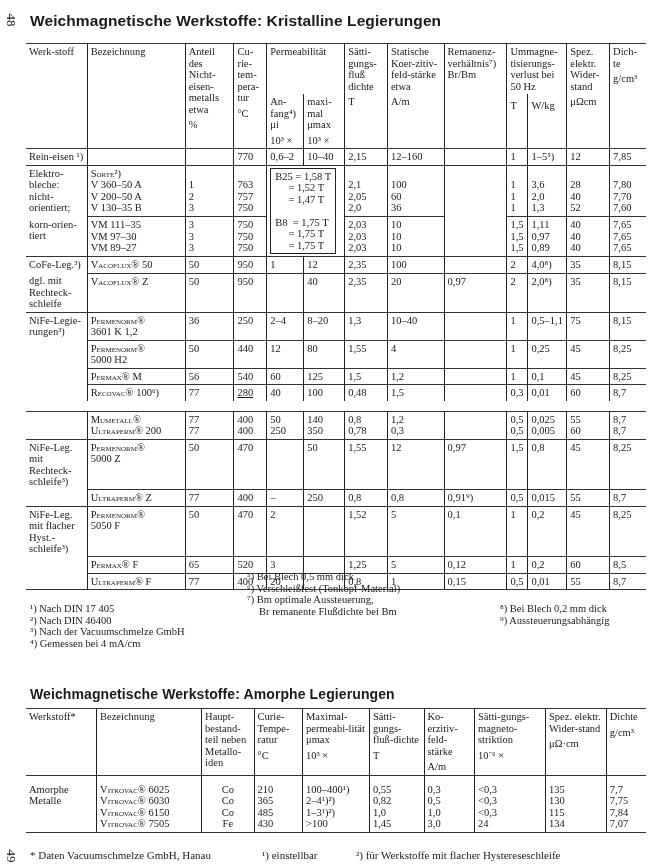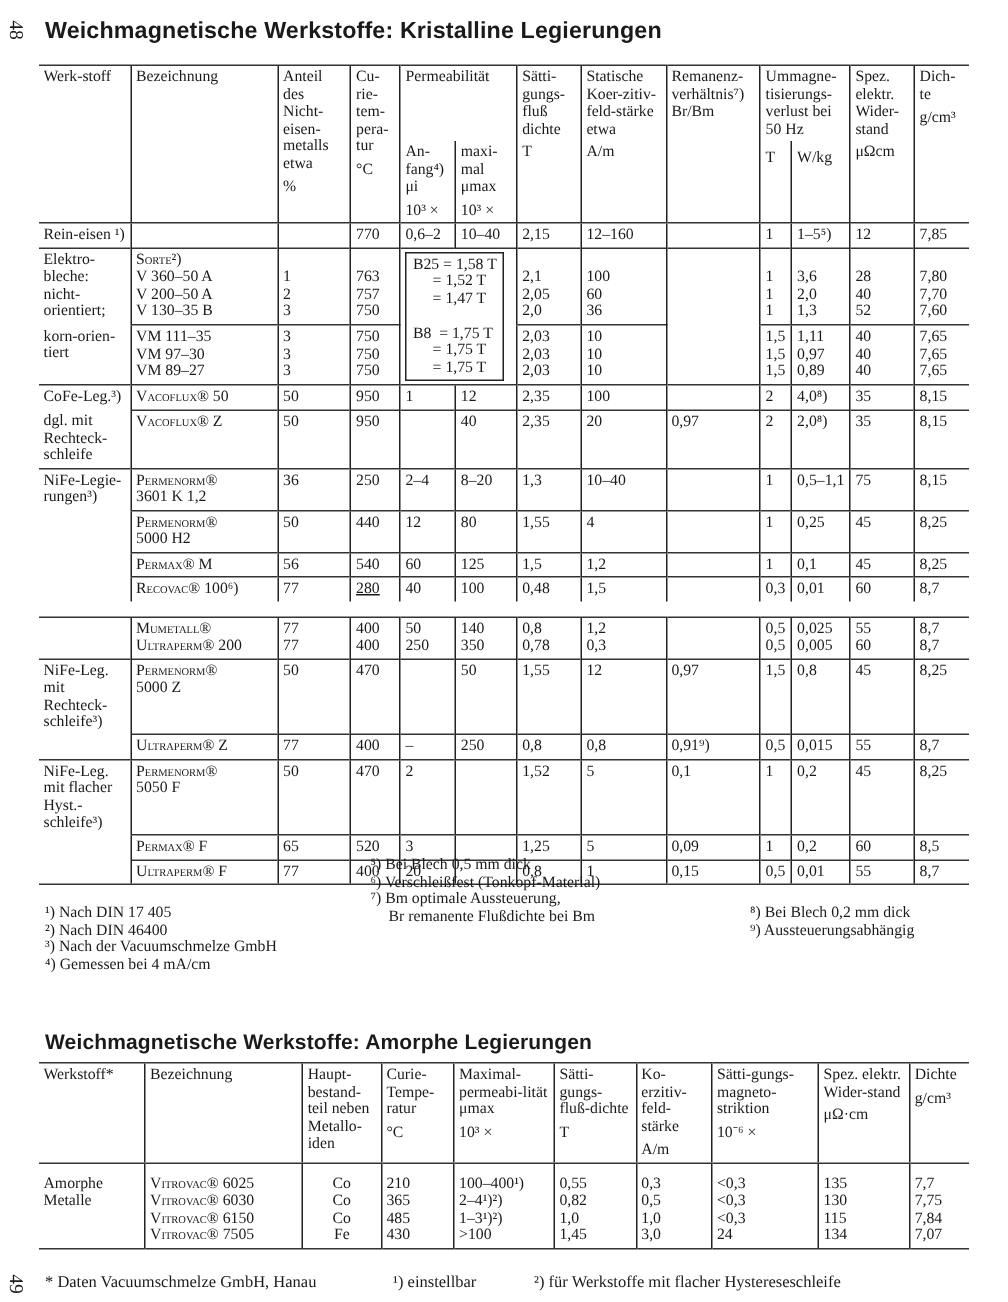--- a/index.html
+++ b/index.html
@@ -330,7 +330,7 @@
         <td class="sb" style="white-space: pre-line;"></td>
         <td class="sb" style="white-space: pre-line;">1,25</td>
         <td class="sb" style="white-space: pre-line;">5</td>
-        <td class="sb" style="white-space: pre-line;">0,09</td>
+        <td class="sb" style="white-space: pre-line;">0,12</td>
         <td class="sb" style="white-space: pre-line;">1</td>
         <td class="sb" style="white-space: pre-line;">0,2</td>
         <td class="sb" style="white-space: pre-line;">60</td>

